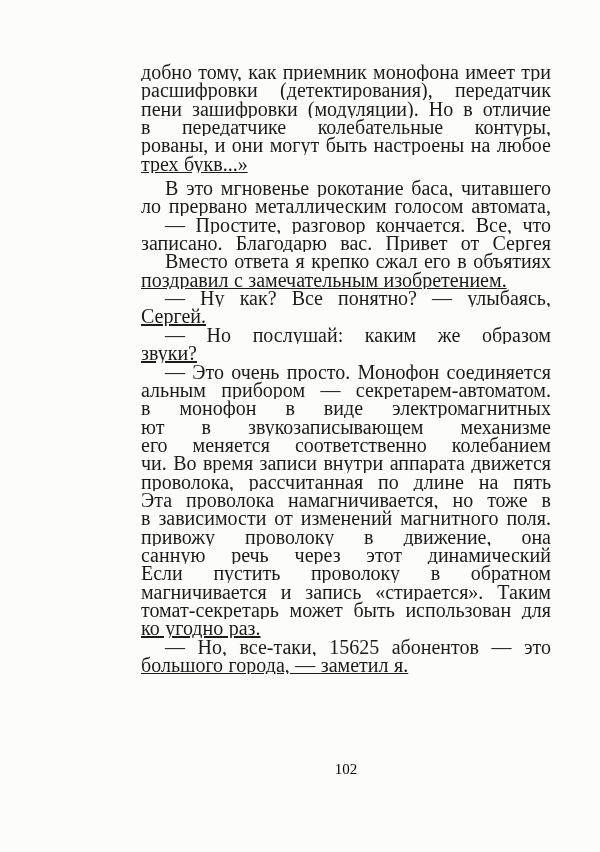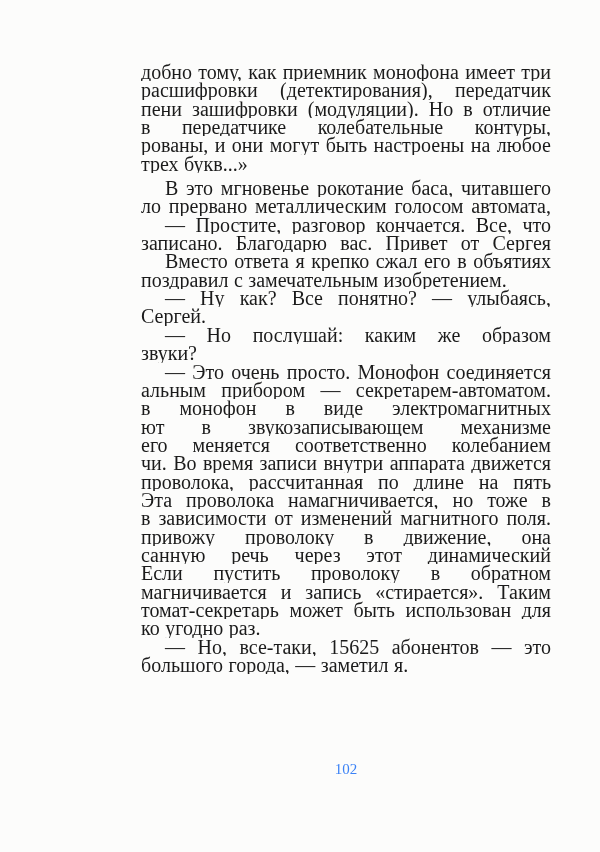--- a/index.html
+++ b/index.html
@@ -35,6 +35,7 @@
   }
   .line.end {
     text-align-last: left;
+    text-decoration: underline;
   }
   .line.ind {
     text-indent: 24px;

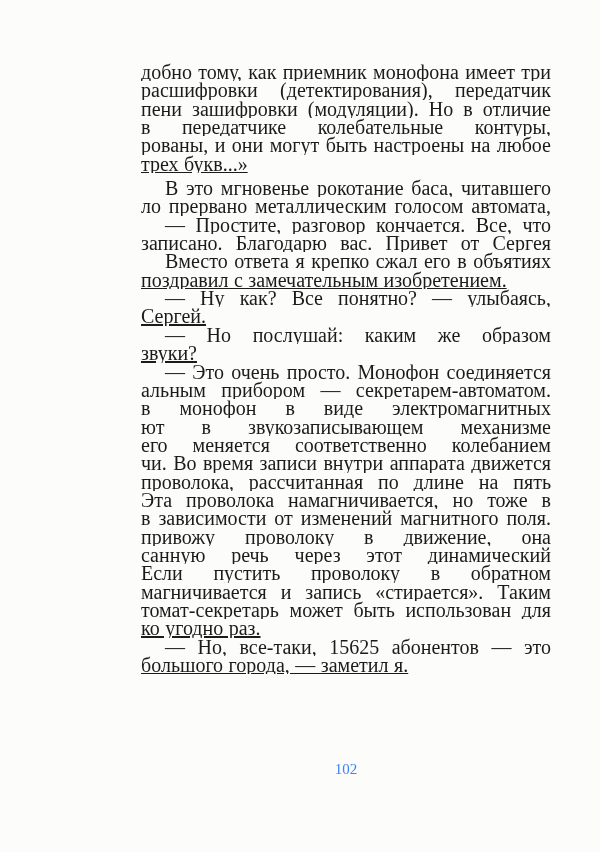--- a/index.html
+++ b/index.html
@@ -47,7 +47,7 @@
     width: 410px;
     text-align: center;
     font-size: 15px;
-    color: #3b82f6;
+    color: #000000;
   }
 </style>
 </head>

